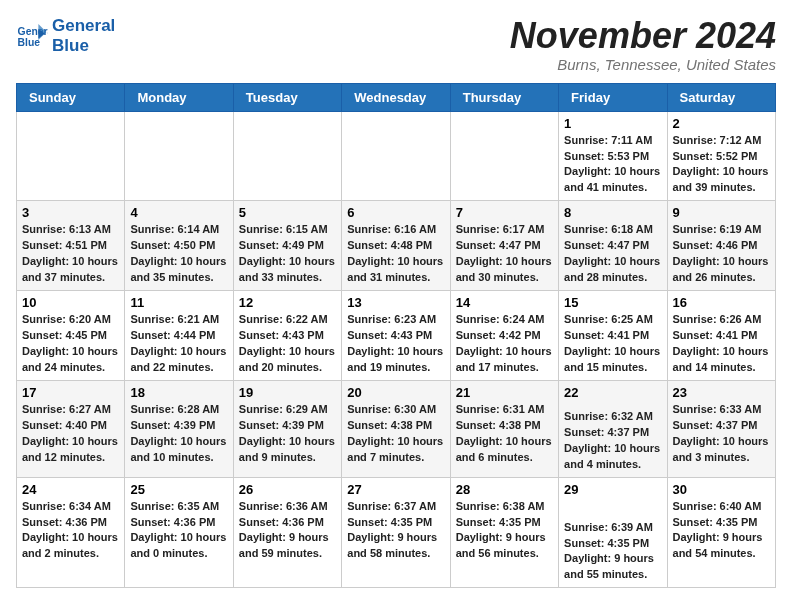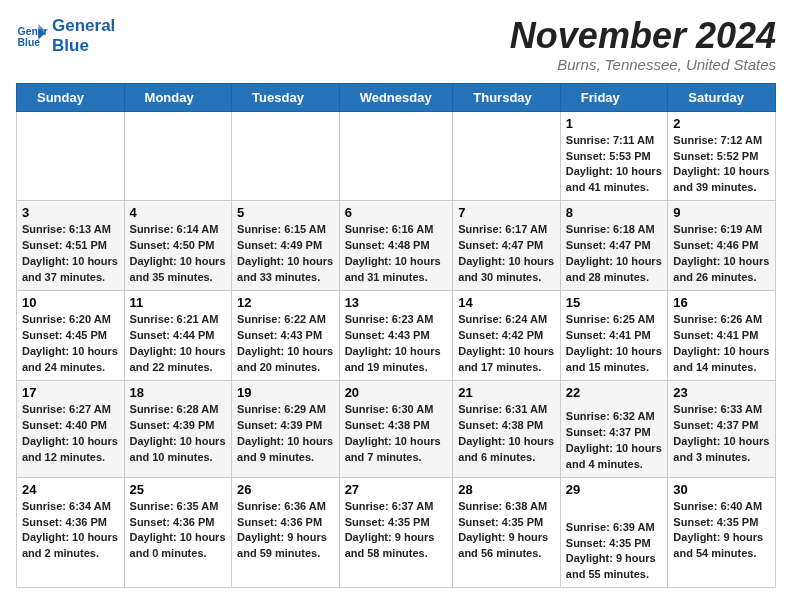--- a/index.html
+++ b/index.html
@@ -47,7 +47,7 @@
     thead tr th {
       background: #2472b8;
       color: #fff;
-      padding: 6px 20px;
+      padding: 6px 12px;
       text-align: left;
       font-size: 13px;
       border: 1px solid #1a5fa8;

